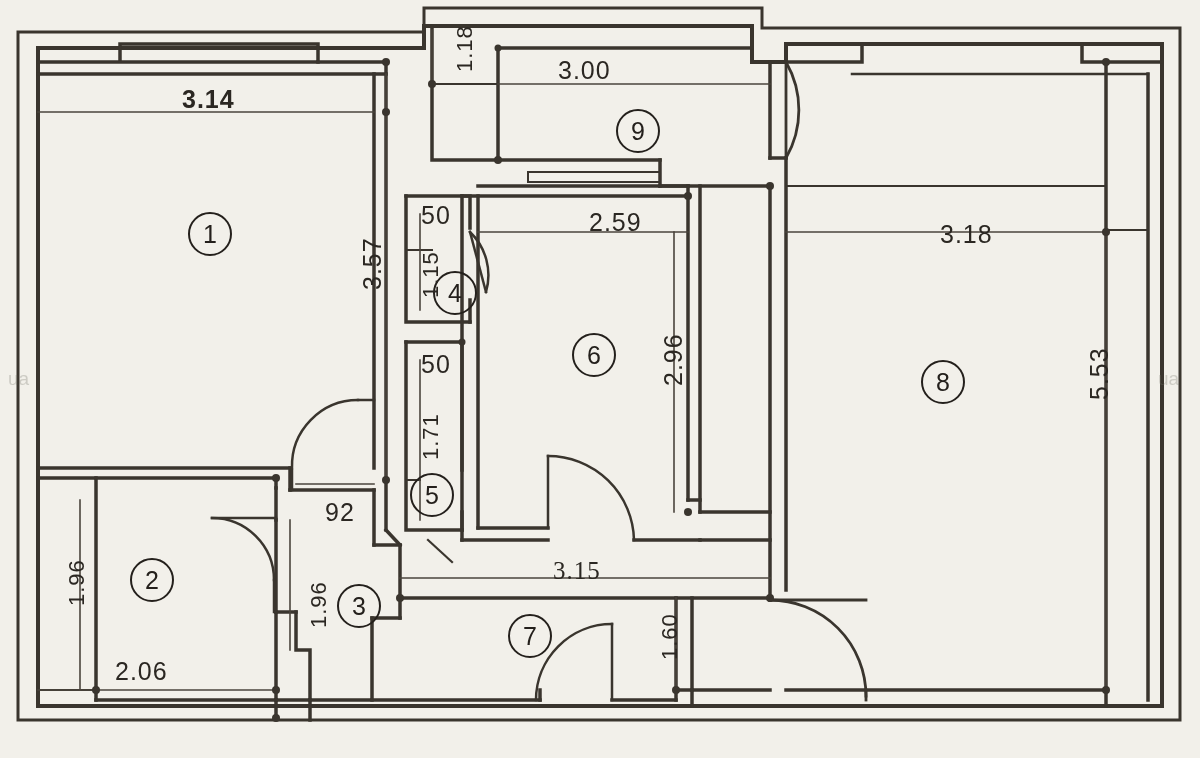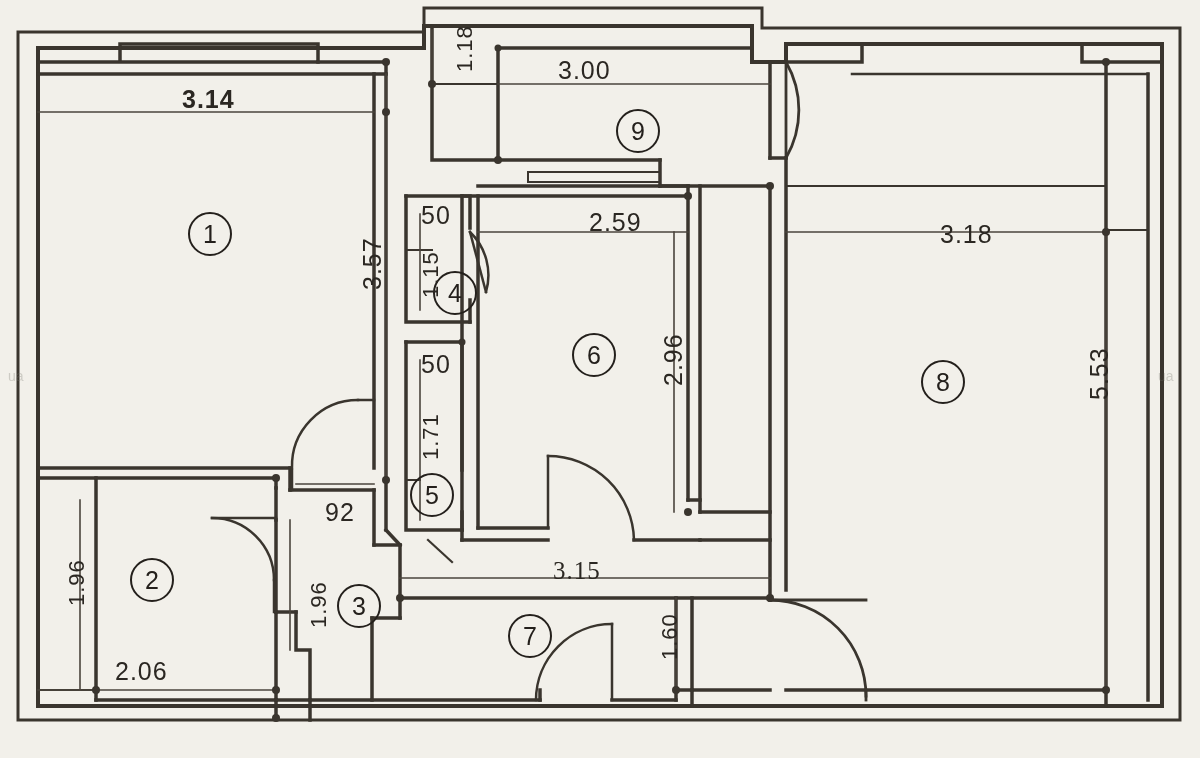--- a/index.html
+++ b/index.html
@@ -55,7 +55,7 @@
   }
   .watermark {
     position: absolute;
-    font-size: 14px;
+    font-size: 19px;
     color: rgba(120,118,110,0.30);
     font-family: "Liberation Sans", sans-serif;
     user-select: none;

